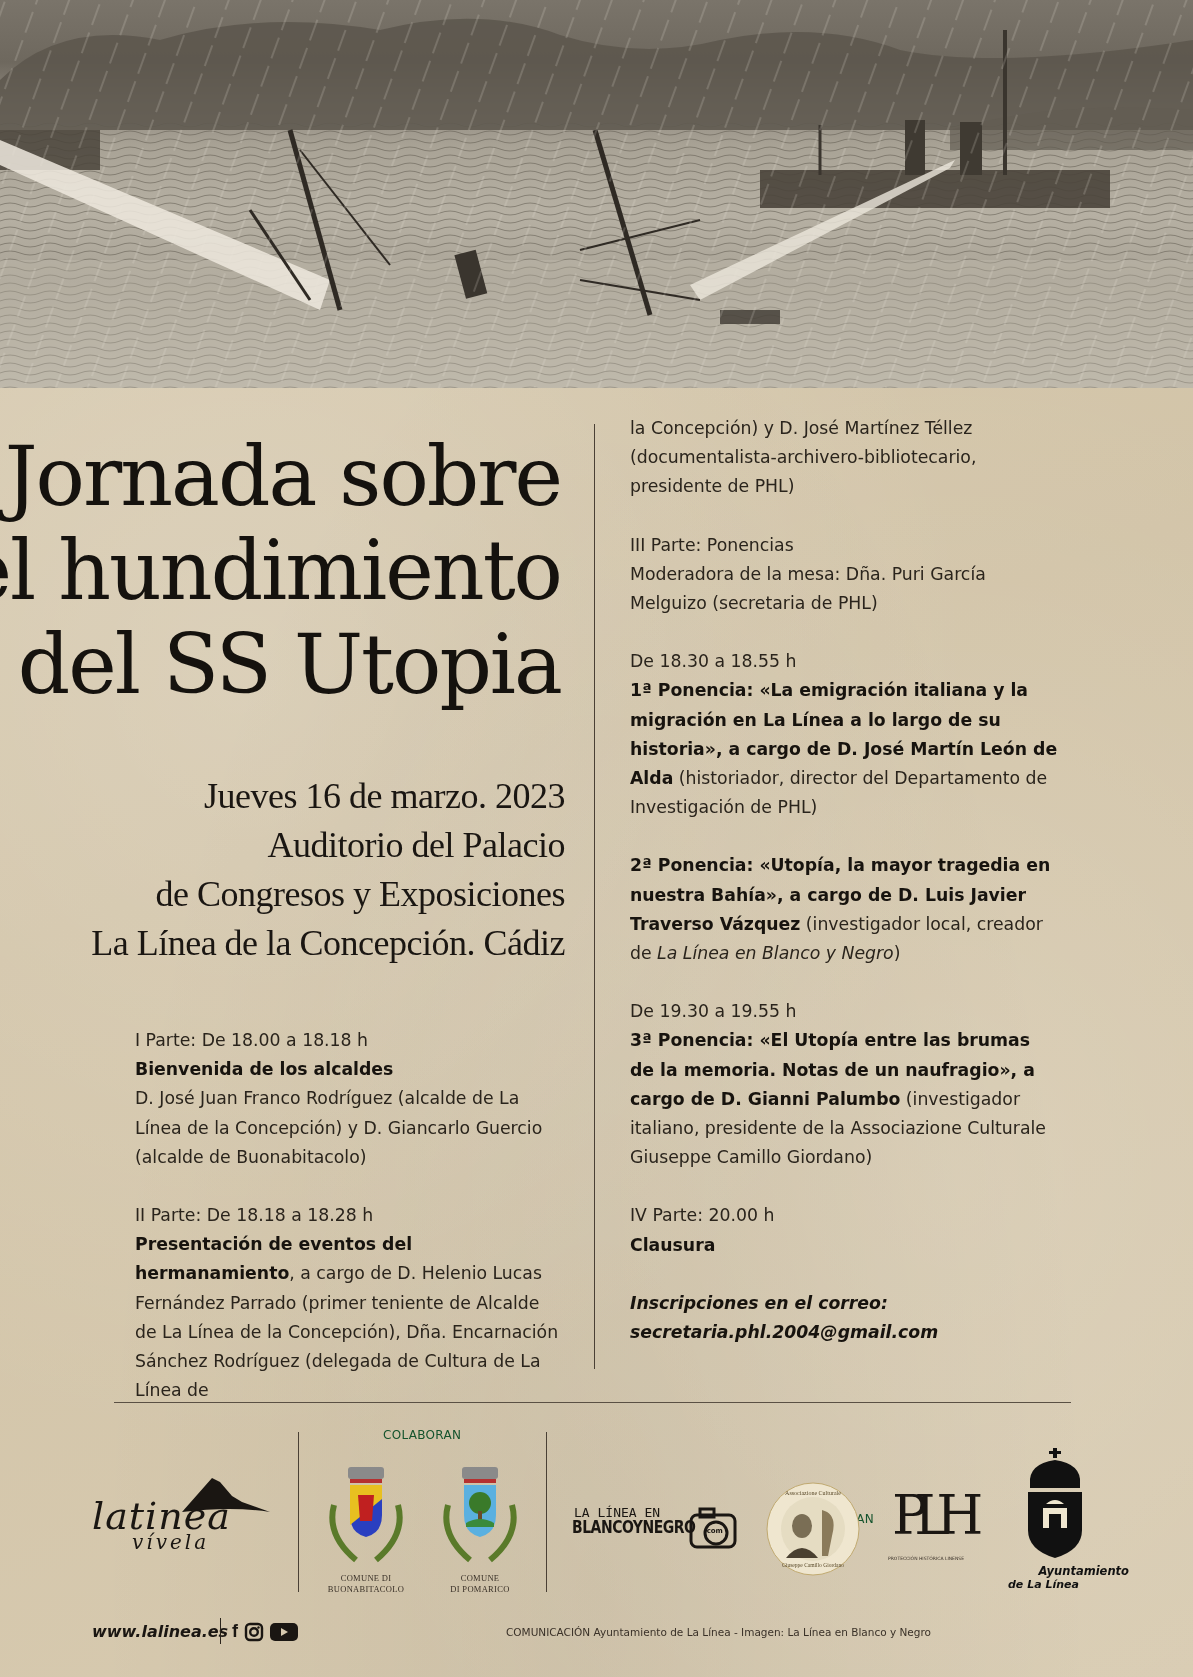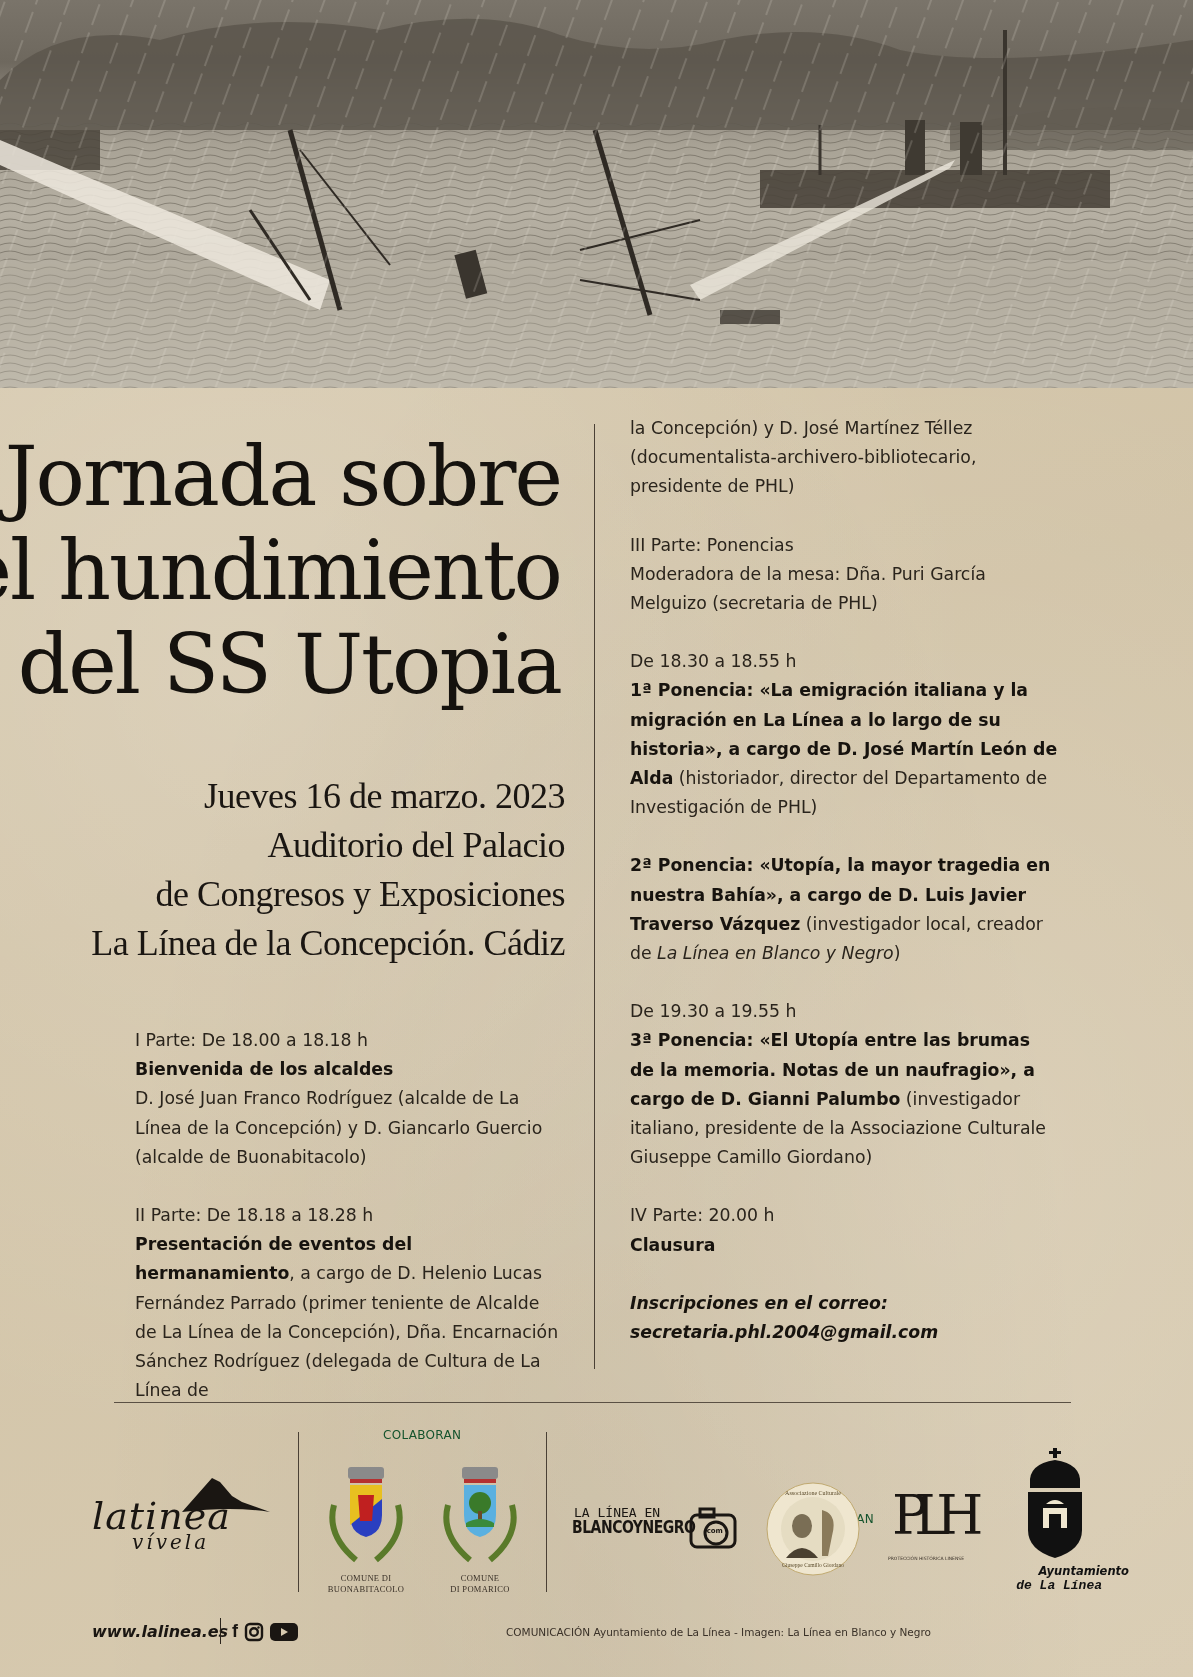--- a/index.html
+++ b/index.html
@@ -217,7 +217,7 @@
     <path d="M36 56 Q45 48 54 56 Z" fill="#efe6cf"></path>
   </svg>
   <div style="position:absolute;left:-2px;top:116px;width:94px;text-align:right;font-weight:bold;font-style:italic;font-size:11.5px;color:#111;margin-left:27px;">Ayuntamiento</div>
-  <div style="position:absolute;left:-2px;top:130px;width:94px;text-align:right;font-weight:bold;font-style:italic;font-size:13px;color:#111;font-family:Liberation Mono, monospace;">de La Línea</div>
+  <div style="position:absolute;left:-2px;top:130px;width:94px;text-align:left;font-weight:bold;font-style:italic;font-size:11px;color:#111;">de La Línea</div>
 </div>
 
 <div class="footer-url">www.lalinea.es</div>

